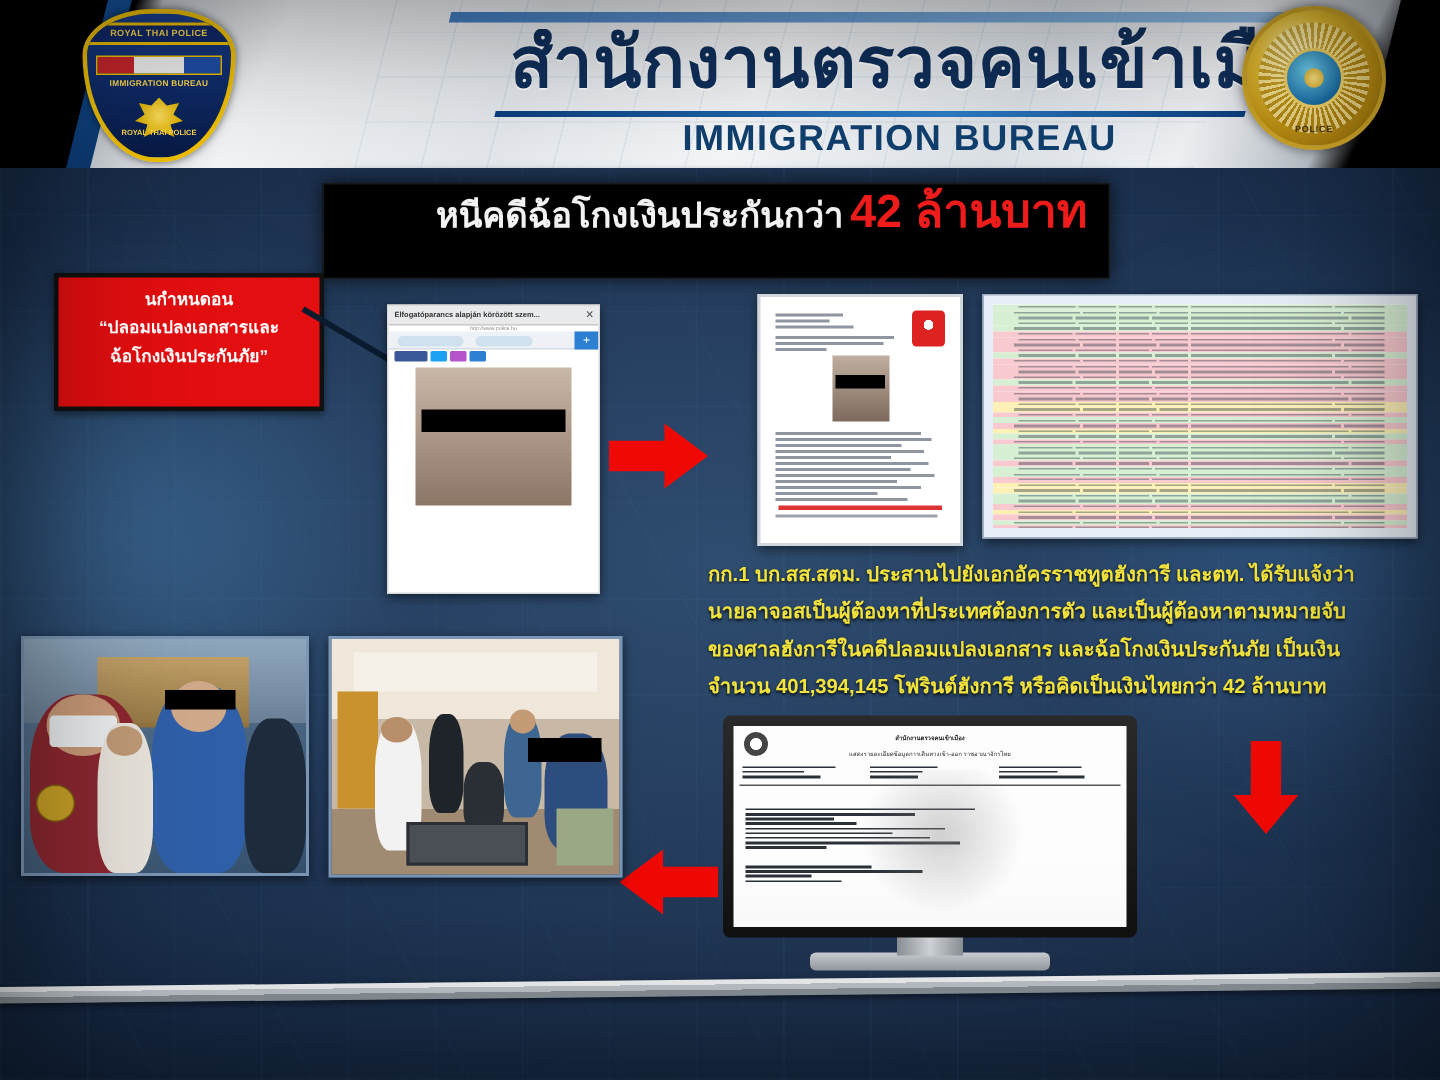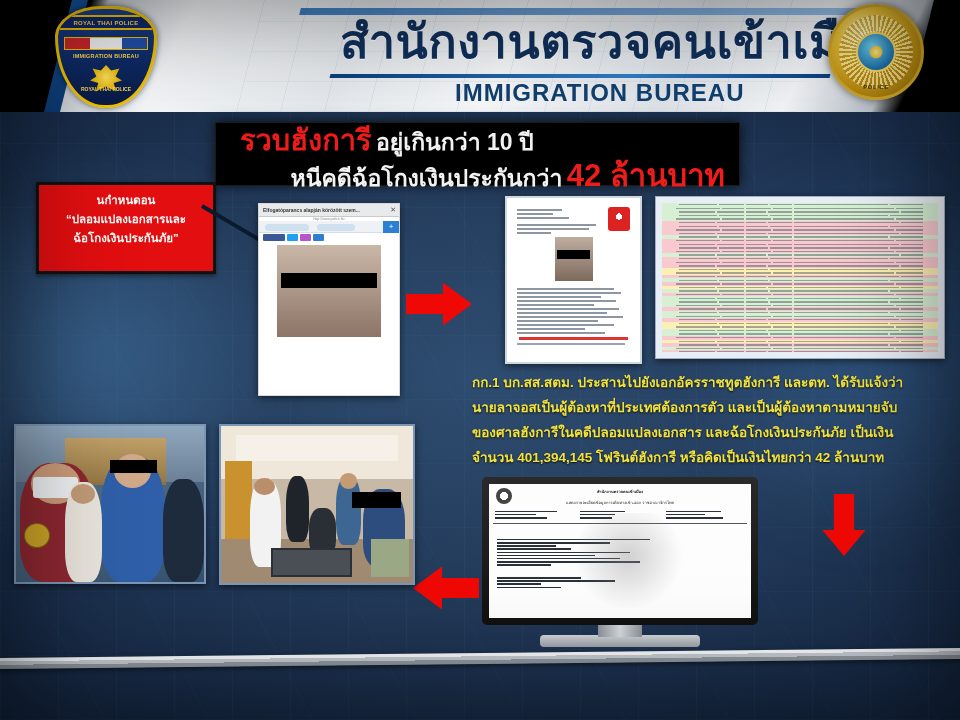--- a/index.html
+++ b/index.html
@@ -320,10 +320,6 @@
   </div>
 
   <div class="headline">
-    <div class="hl-row hl-row1">
-      <span class="hl-red">รวบฮังการี</span>
-      <span class="hl-white">อยู่เกินกว่า 10 ปี</span>
-    </div>
     <div class="hl-row hl-row2">
       <span class="hl-white">หนีคดีฉ้อโกงเงินประกันกว่า</span>
       <span class="hl-red-big">42 ล้านบาท</span>

